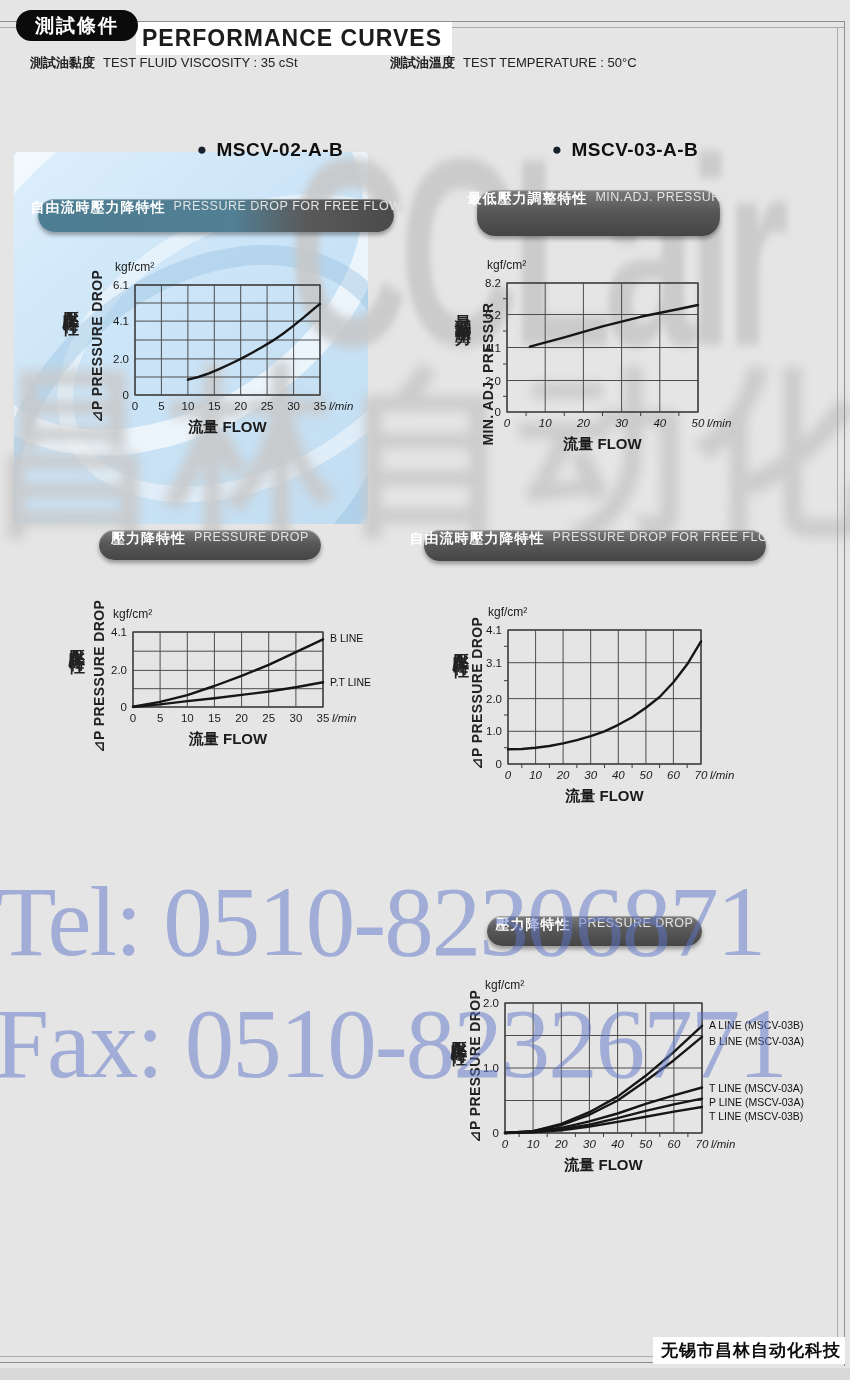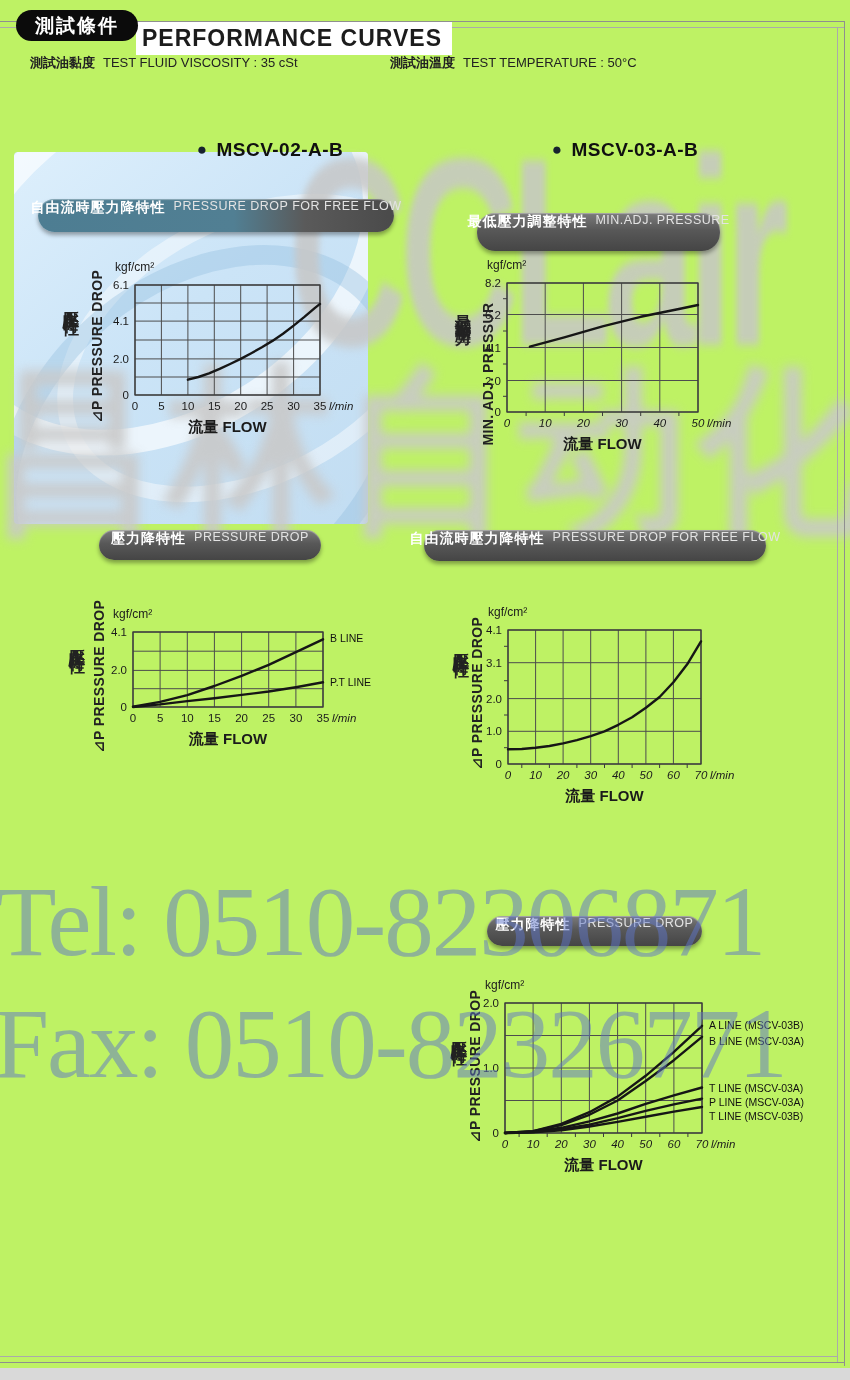--- a/index.html
+++ b/index.html
@@ -4,7 +4,7 @@
 <style>
   html,body{margin:0;padding:0;}
   body{font-family:"Liberation Sans","DejaVu Sans",sans-serif;background:#fff;}
-  .page{position:relative;width:850px;height:1380px;background:#bef264;overflow:hidden;}
+  .page{position:relative;width:850px;height:1380px;background:#e5e5e5;overflow:hidden;}
 
   
   .wm-blue{position:absolute;left:14px;top:152px;width:354px;height:372px;

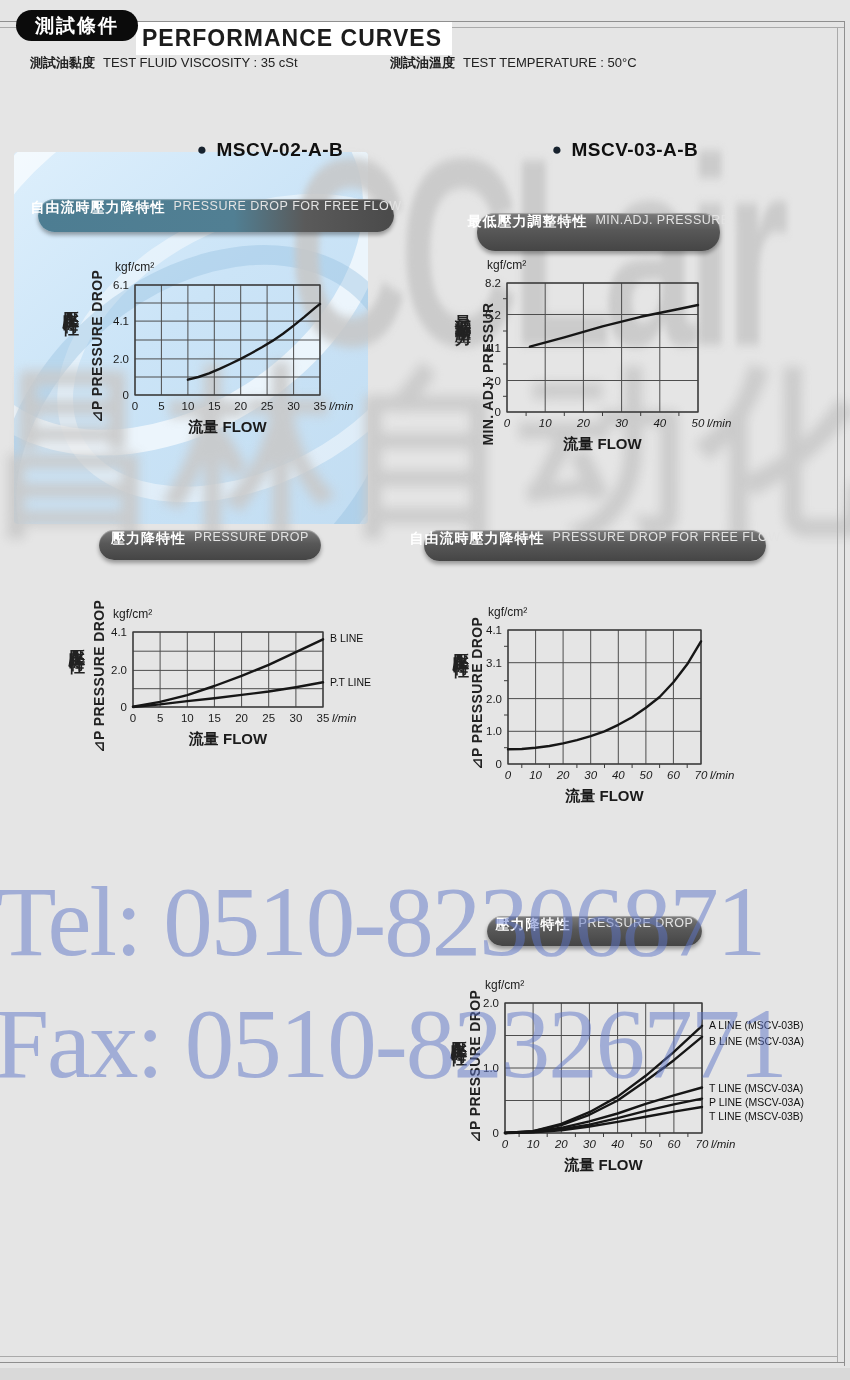--- a/index.html
+++ b/index.html
@@ -60,7 +60,7 @@
   .pill .en{color:#e3e3e3;font-weight:400;font-size:12.5px;letter-spacing:.5px;}
   .pill-1{left:38px;top:199px;width:356px;height:33px;
     background:linear-gradient(90deg,#4921a0 0%,#4d7d92 0%,#517f93 55%,#5a5a5a 75%,#4a4a4a 100%);}
-  .pill-2{left:477px;top:213px;width:243px;height:38px;}
+  .pill-2{left:477px;top:190px;width:243px;height:46px;}
   .pill-3{left:99px;top:530px;width:222px;height:30px;}
   .pill-4{left:424px;top:530px;width:342px;height:31px;}
   .pill-5{left:487px;top:916px;width:215px;height:30px;}

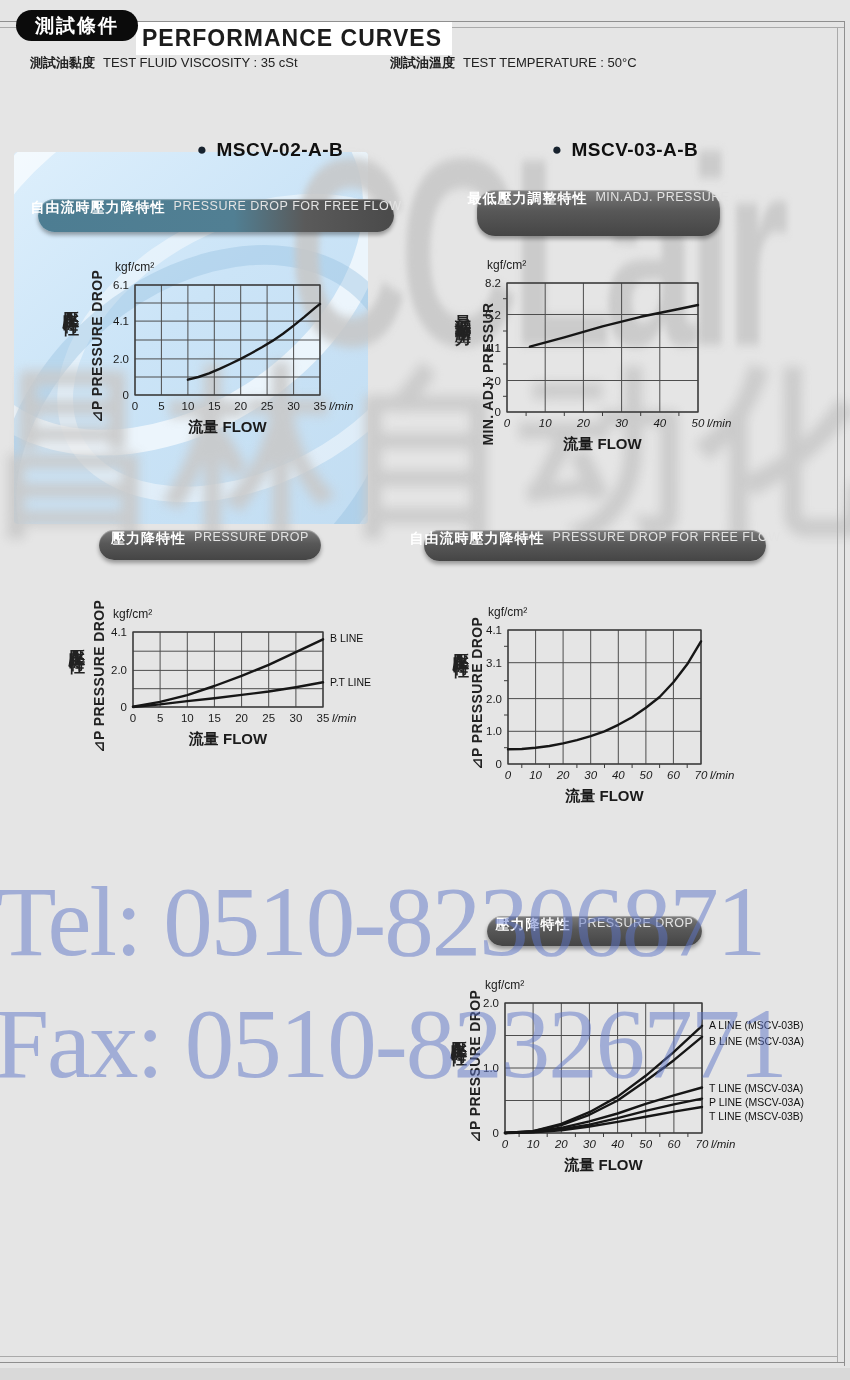--- a/index.html
+++ b/index.html
@@ -358,6 +358,7 @@
   <div class="wm-phone wm-tel">Tel: 0510-82306871</div>
   <div class="wm-phone wm-fax">Fax: 0510-82326771</div>
 
+  <div class="company">无锡市昌林自动化科技</div>
 </div>
 
 </body></html>

